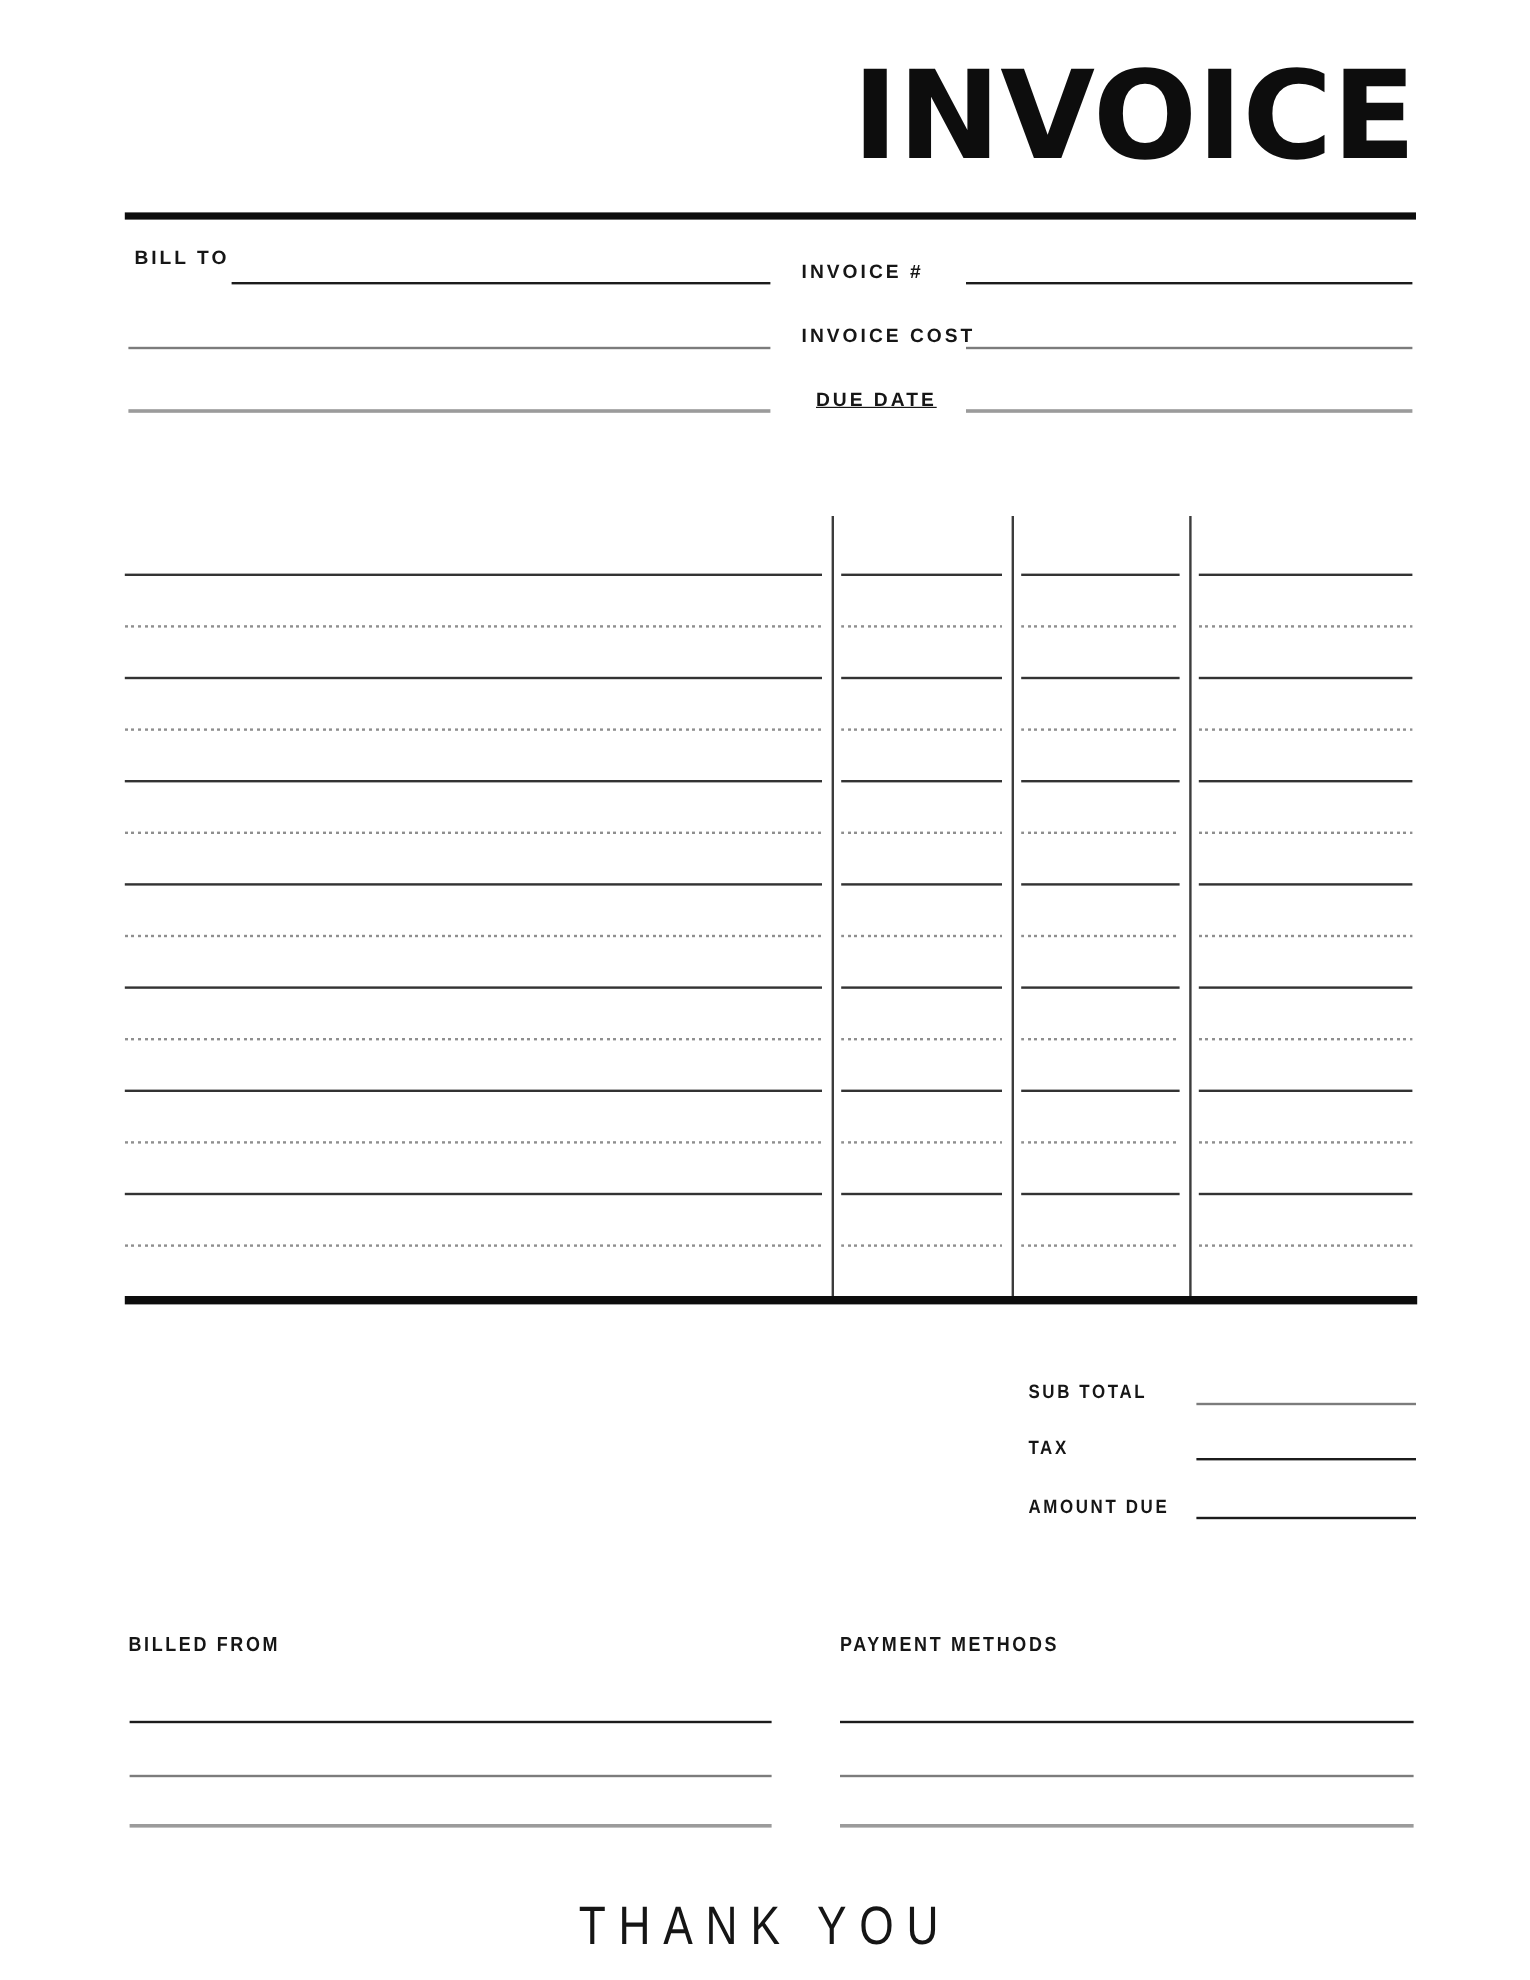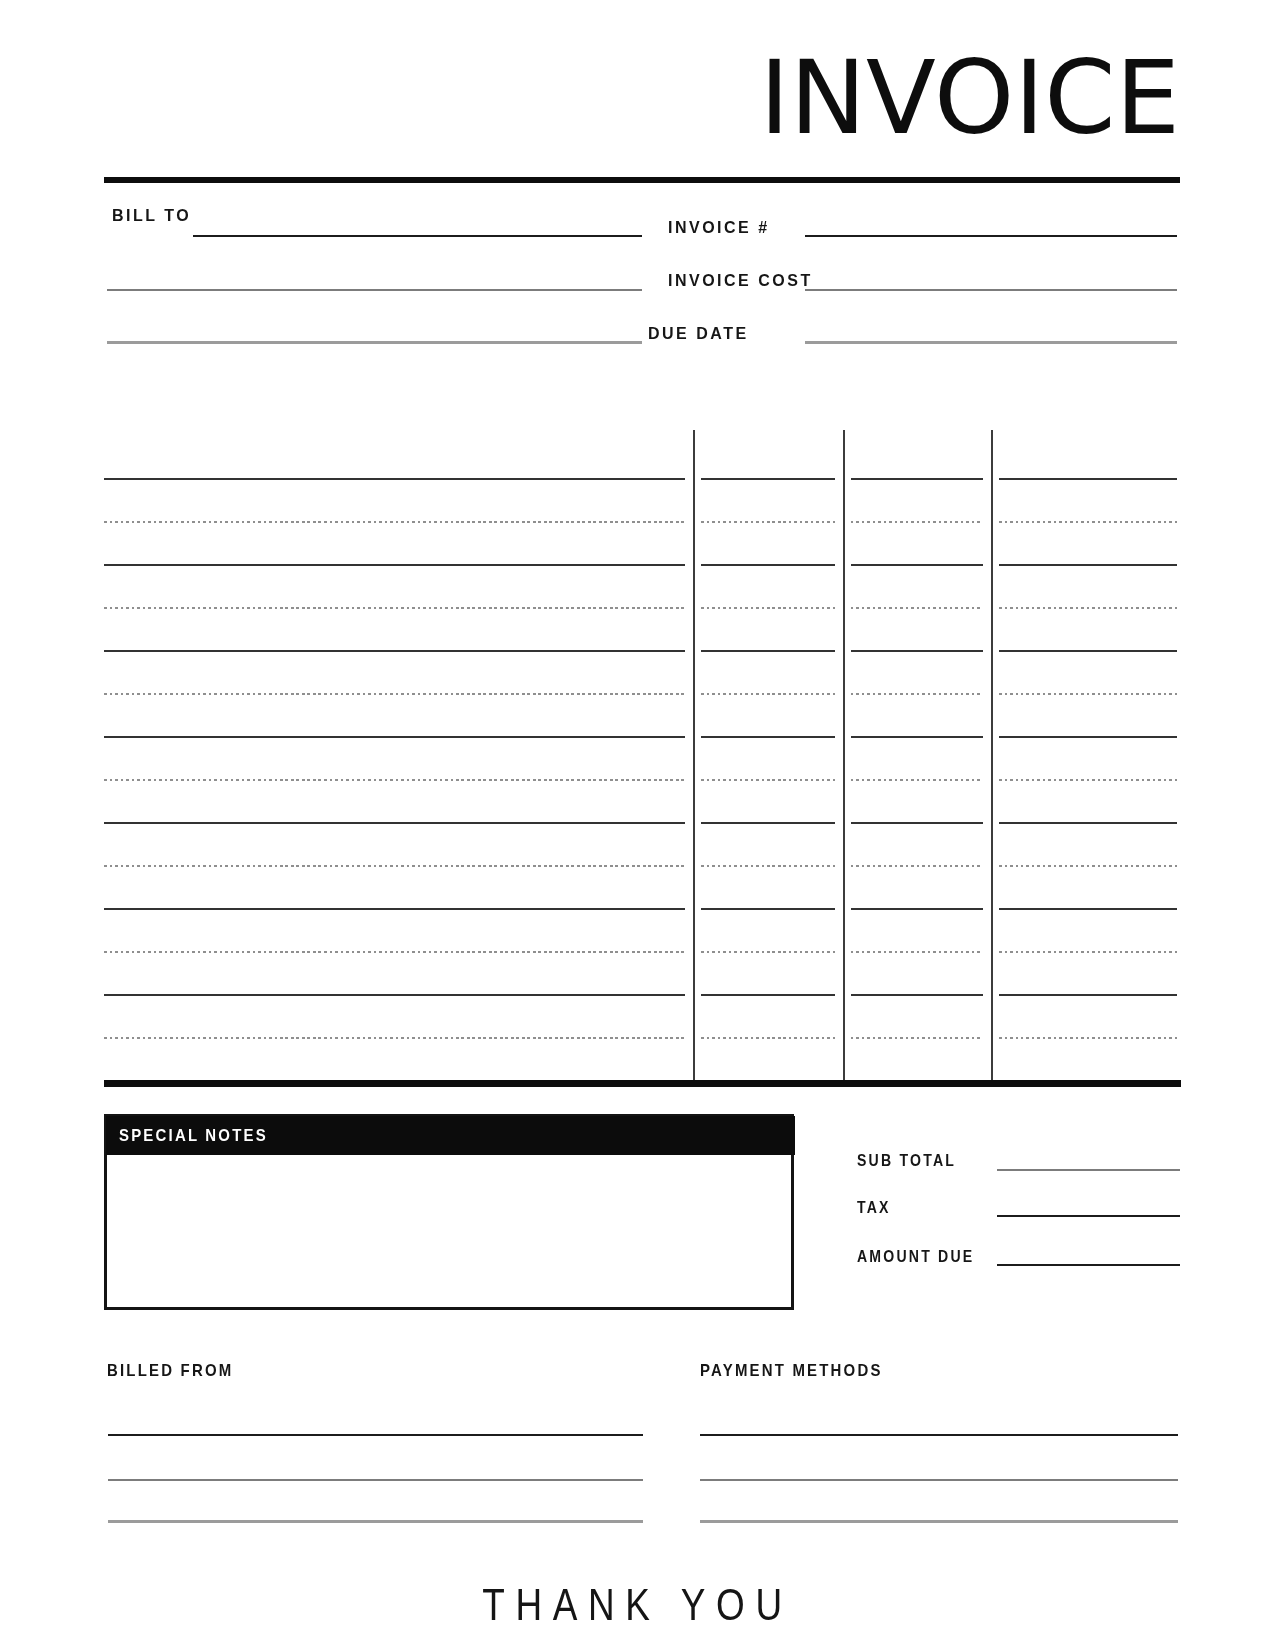--- a/index.html
+++ b/index.html
@@ -16,7 +16,7 @@
   .title{
     position:absolute; right:95px; top:47px;
     font-family:"DejaVu Sans", sans-serif;
-    font-weight:normal; font-size:102px; line-height:1;
+    font-weight:bold; font-size:102px; line-height:1;
     letter-spacing:0px; color:var(--ink,#0d0d0d);
     white-space:nowrap;
   }

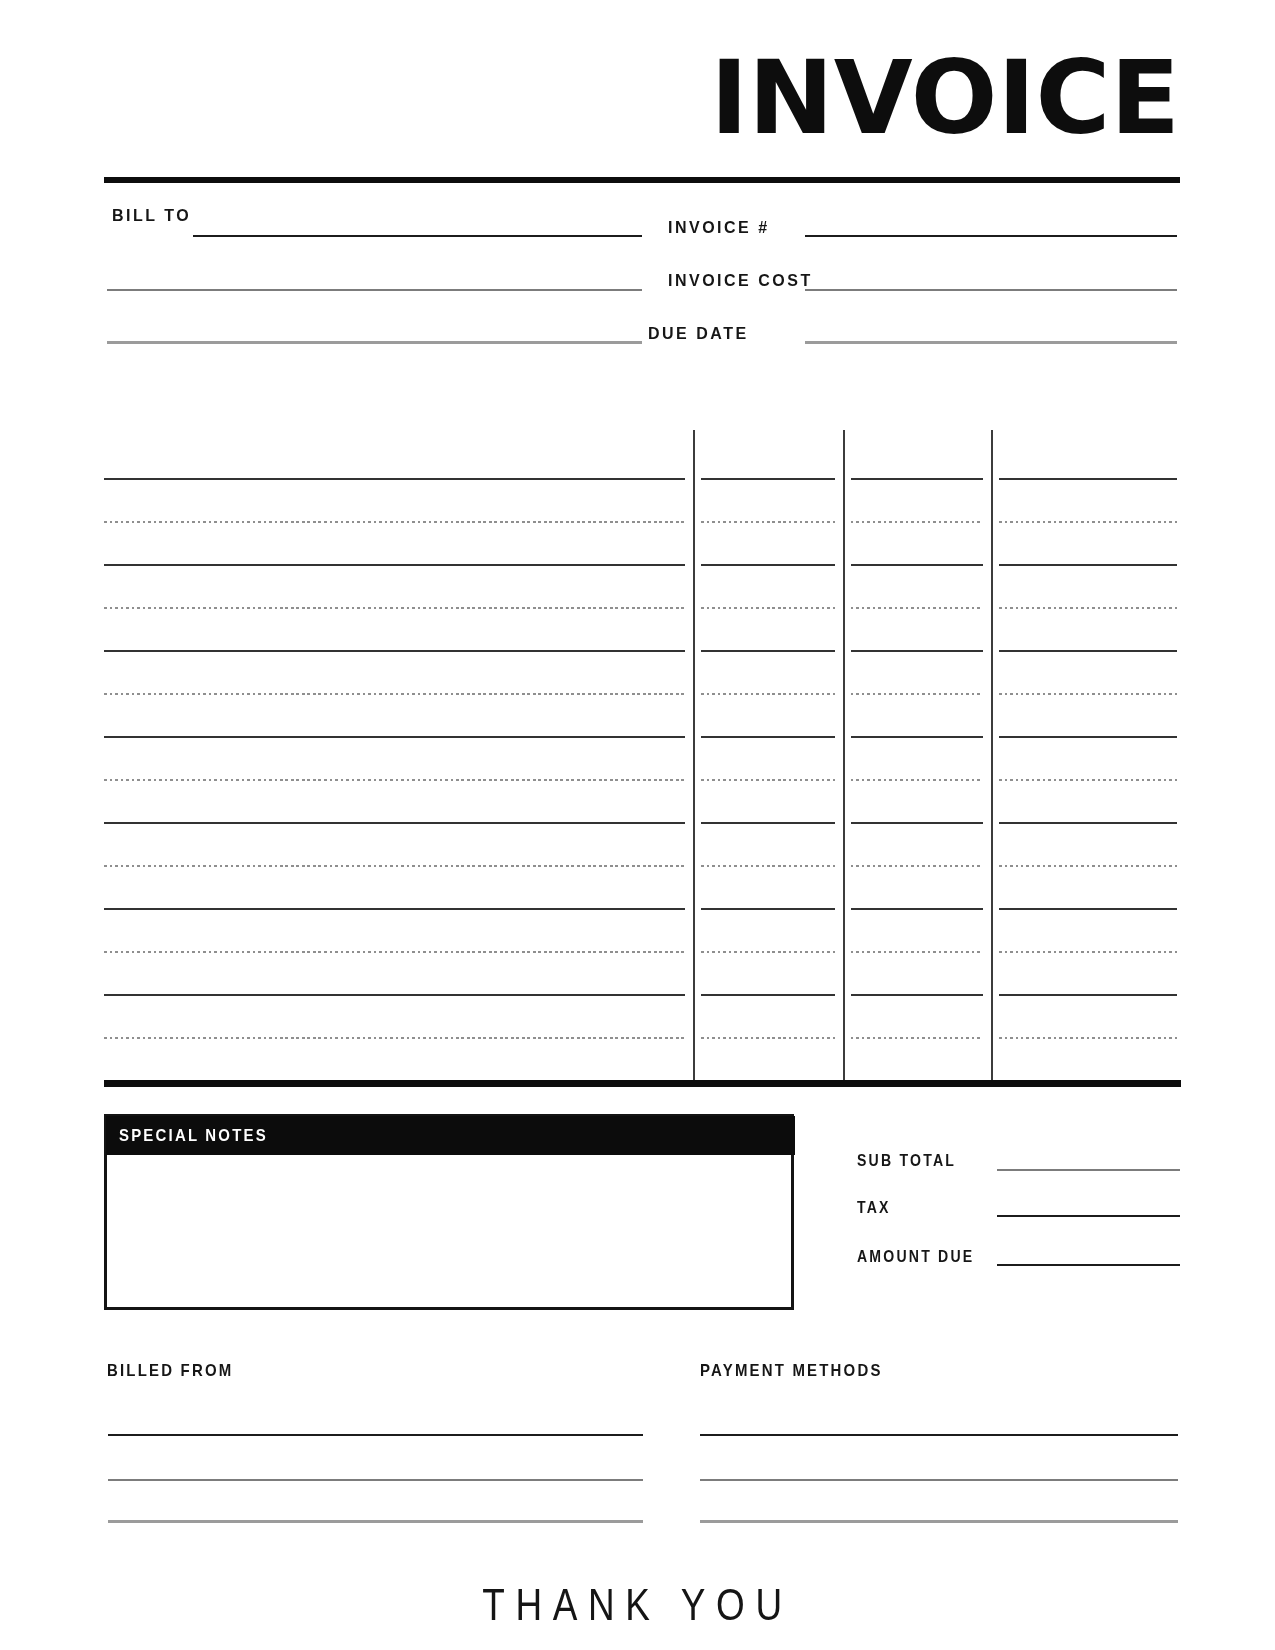--- a/index.html
+++ b/index.html
@@ -85,7 +85,7 @@
   <div class="label" style="left:668px;top:273px;">INVOICE COST</div>
   <div class="hline mid" style="left:805px;top:289px;width:372px;"></div>
 
-  <div class="label" style="left:648px;top:326px;">DUE DATE</div>
+  <div class="label" style="left:680px;top:326px;text-decoration:underline;">DUE DATE</div>
   <div class="hline light" style="left:805px;top:341px;width:372px;"></div>
 
 

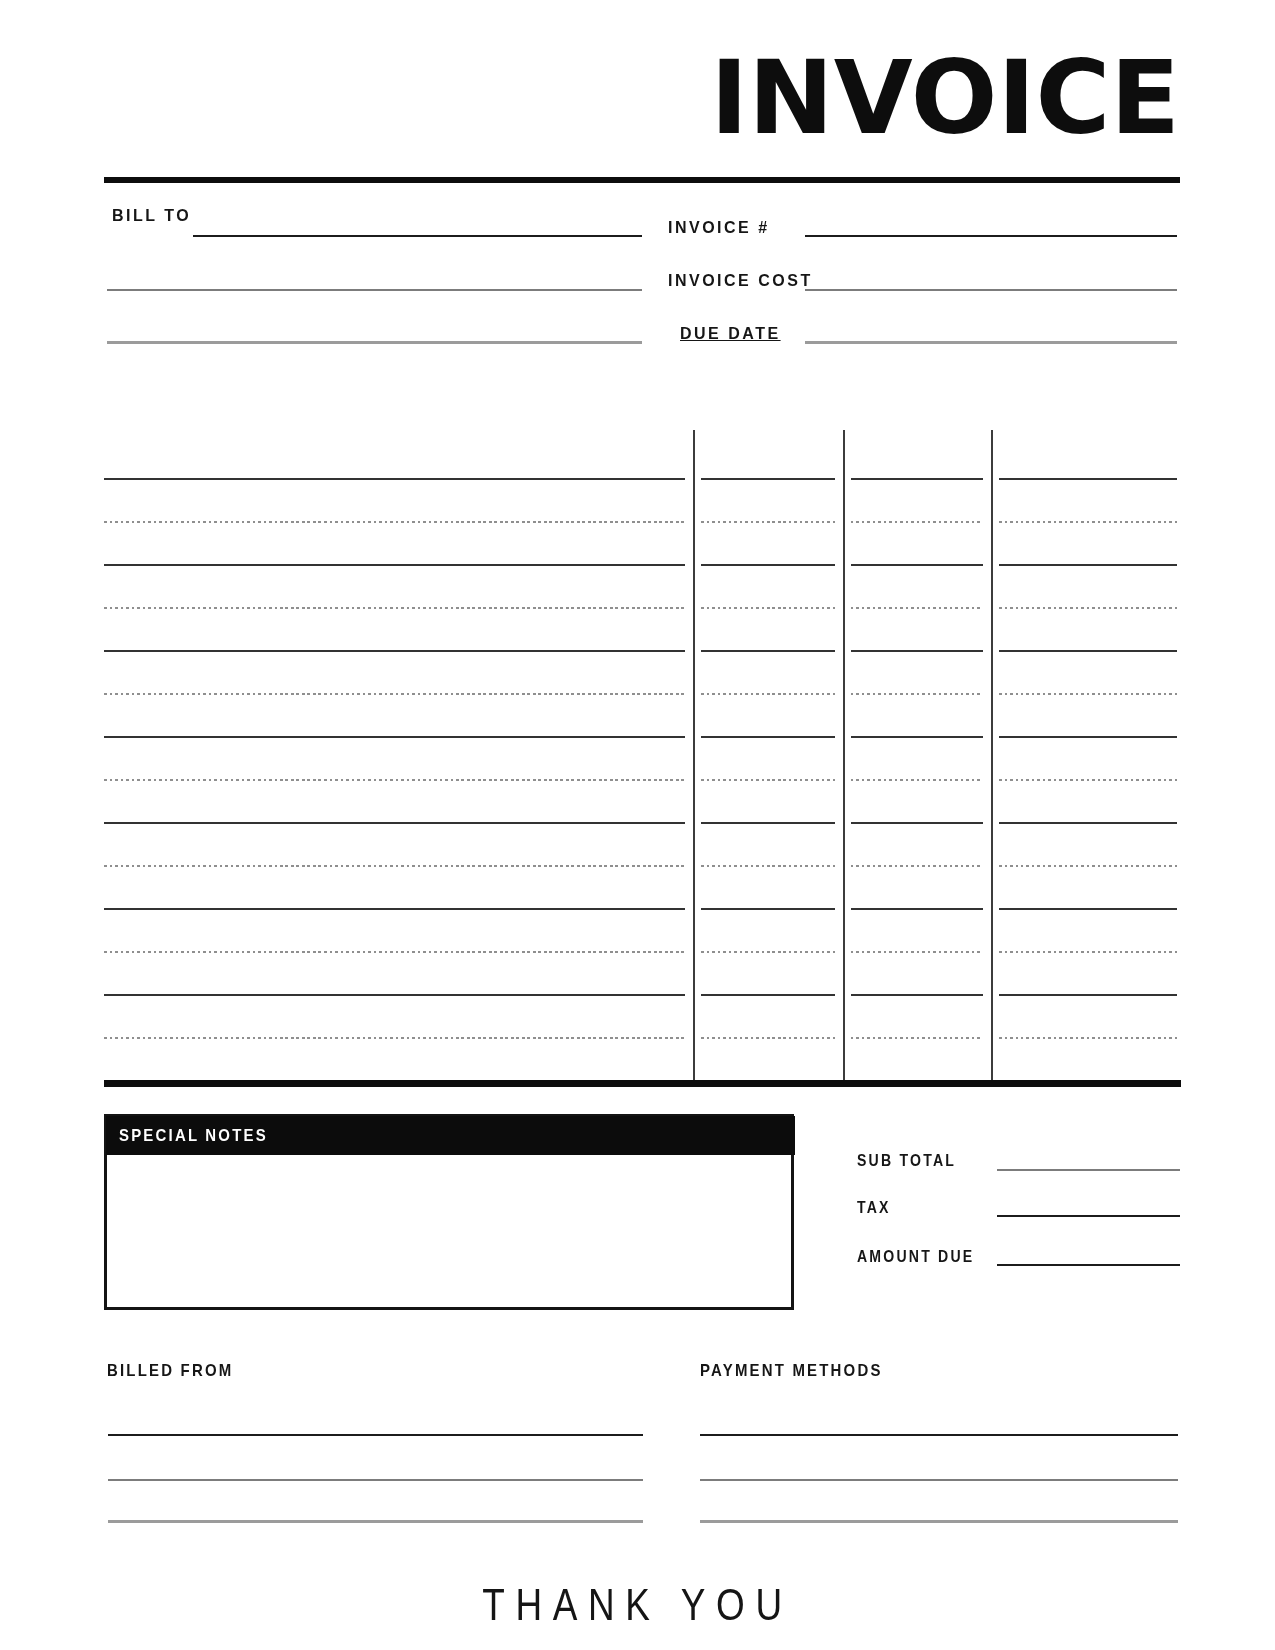--- a/index.html
+++ b/index.html
@@ -154,12 +154,6 @@
 
   <div class="rule-bottom"></div>
 
-  <div class="notes-box">
-    <div class="notes-bar">
-      <span class="bar-label cond">SPECIAL NOTES</span>
-    </div>
-    <div class="notes-area"></div>
-  </div>
 
   <div class="label cond" style="left:857px;top:1153px;">SUB TOTAL</div>
   <div class="hline mid" style="left:997px;top:1169px;width:183px;"></div>

